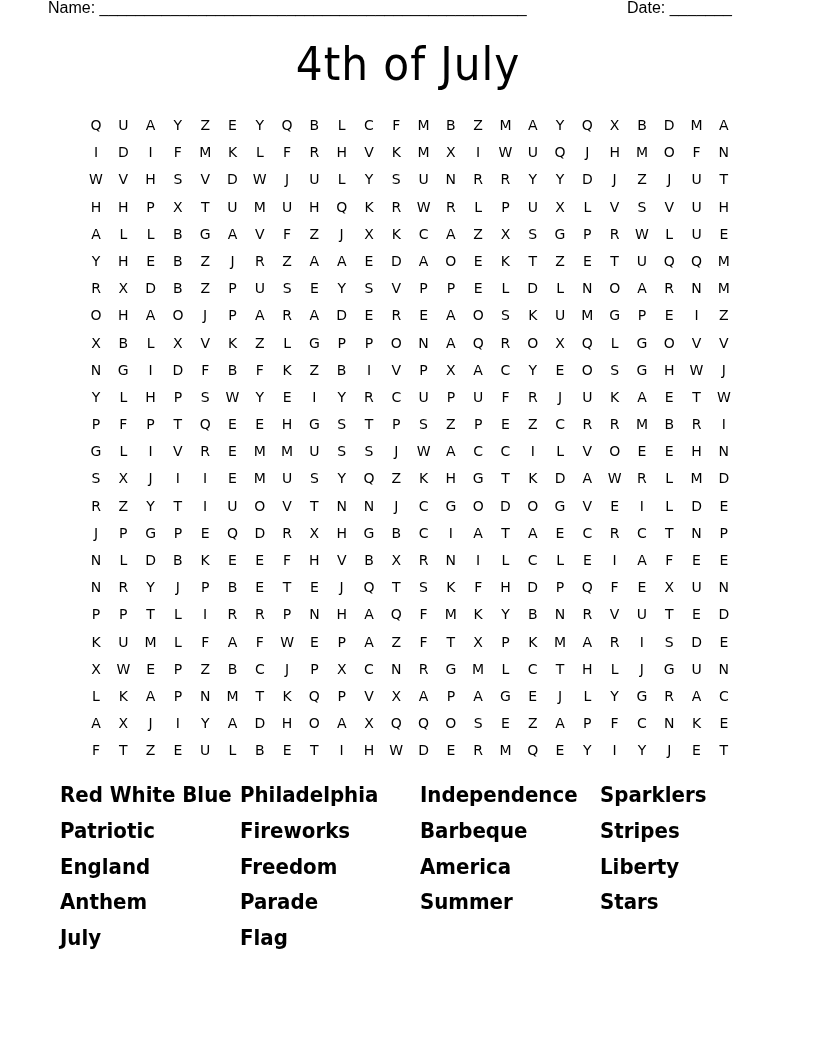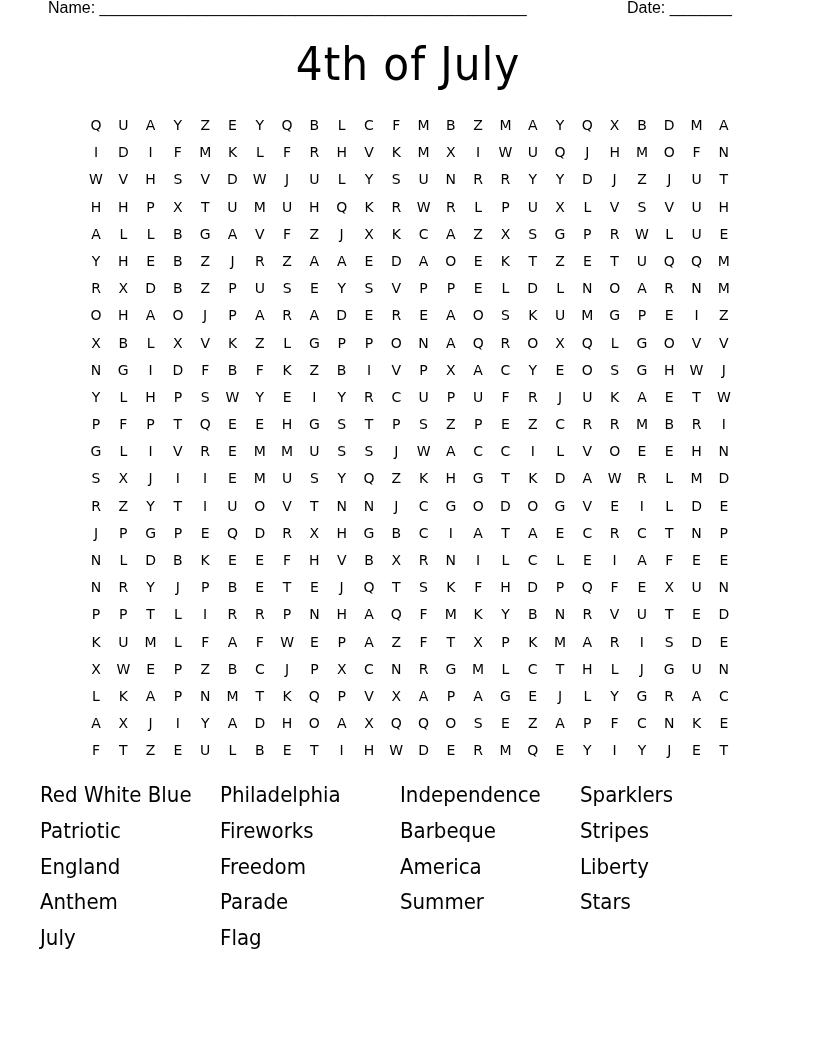--- a/index.html
+++ b/index.html
@@ -58,10 +58,11 @@
     .words {
       position: absolute;
       top: 780px;
-      left: 40px;
+      left: 60px;
       display: grid;
       grid-template-columns: 180px 180px 180px 180px;
       grid-auto-rows: 35.8px;
+      font-weight: bold;
     }
     .word {
       font-family: "DejaVu Sans", sans-serif;

